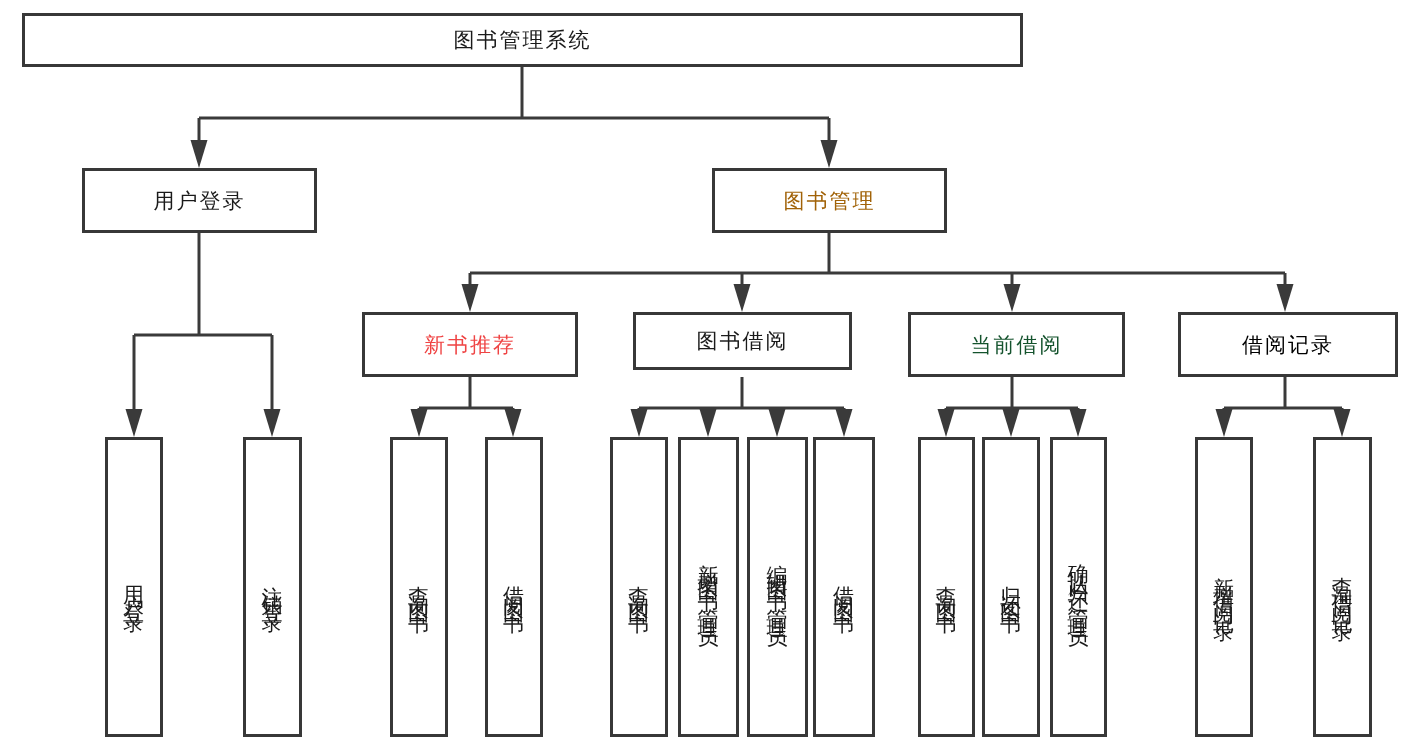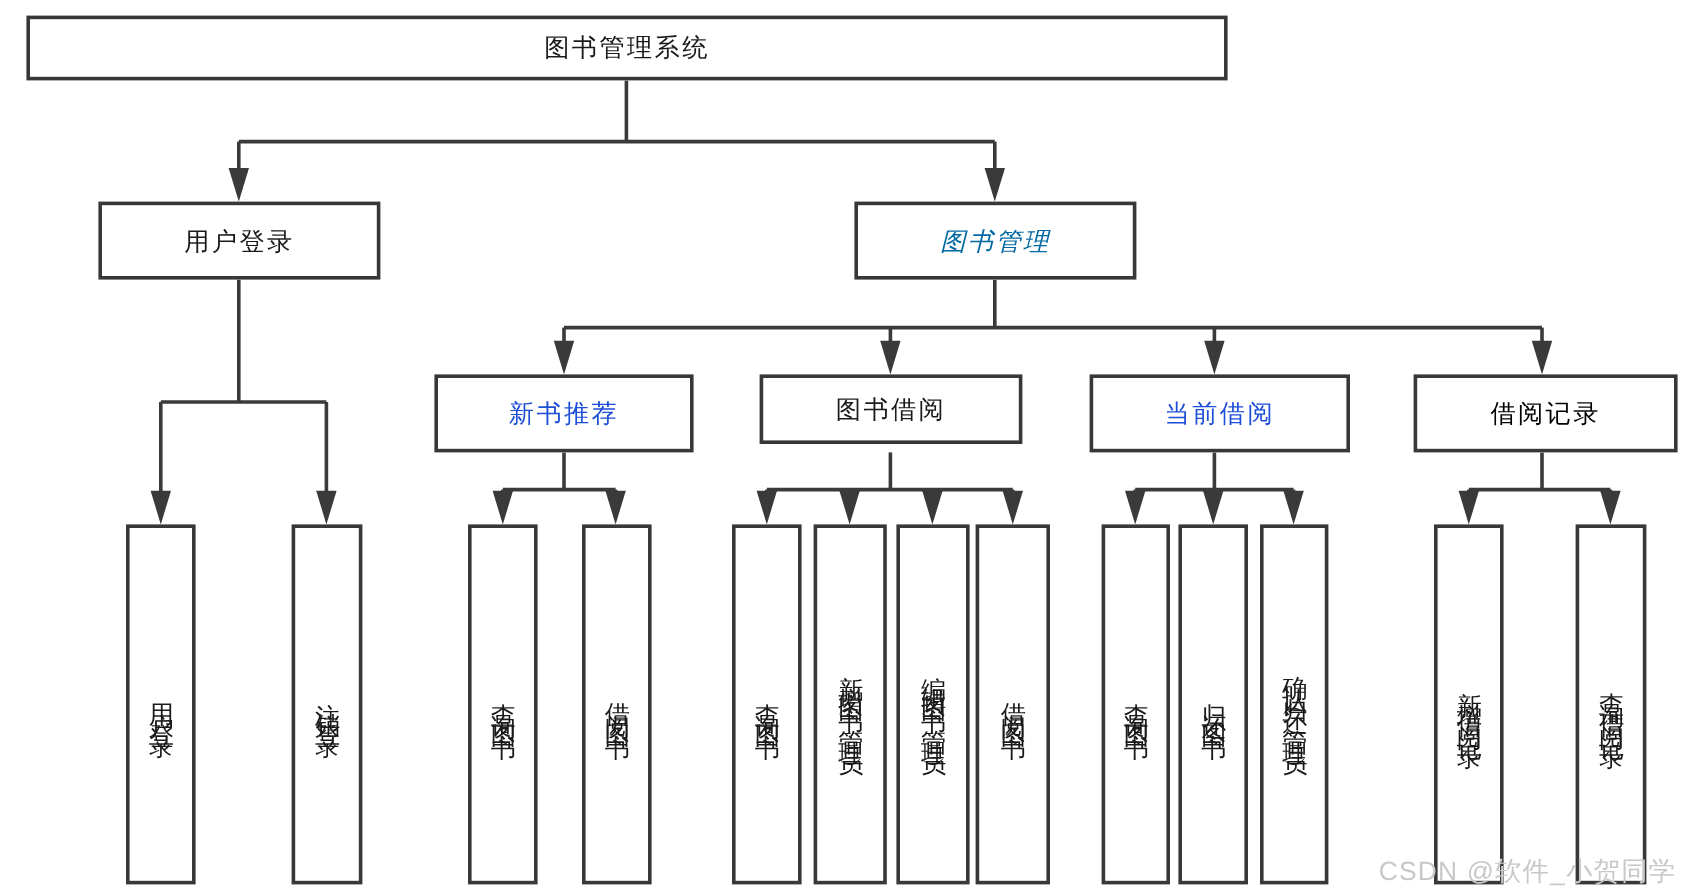--- a/index.html
+++ b/index.html
@@ -119,7 +119,7 @@
         <span style="color: rgb(26, 26, 26);">用户登录</span>
       </div>
       <div class="box h" style="left: 712px; top: 168px; width: 235px; height: 65px; border-color: rgb(56, 56, 56);">
-        <span style="color: #0369a1; font-style: italic;">图书管理</span>
+        <span style="color: #a16207;">图书管理</span>
       </div>
       <div class="box h" style="left: 362px; top: 312px; width: 216px; height: 65px; border-color: rgb(56, 56, 56);">
         <span style="color: #1d4ed8;">新书推荐</span>

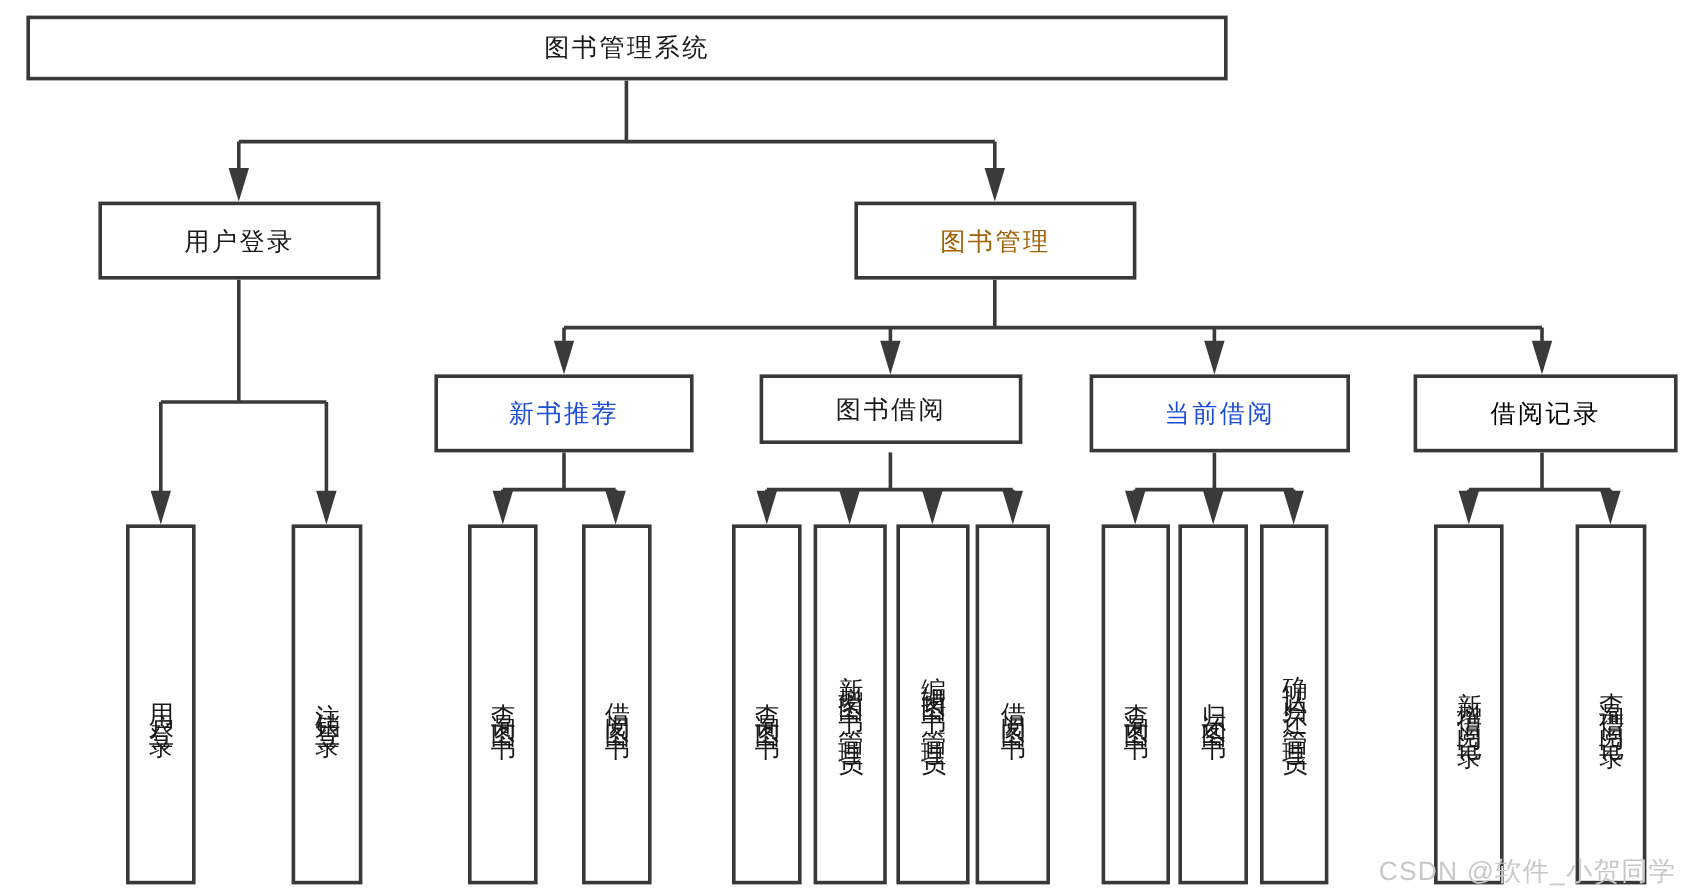--- a/index.html
+++ b/index.html
@@ -122,7 +122,7 @@
         <span style="color: #a16207;">图书管理</span>
       </div>
       <div class="box h" style="left: 362px; top: 312px; width: 216px; height: 65px; border-color: rgb(56, 56, 56);">
-        <span style="color: #1d4ed8;">新书推荐</span>
+        <span style="color: #ef4444;">新书推荐</span>
       </div>
       <div class="box h" style="left: 633px; top: 312px; width: 219px; height: 58px; border-color: rgb(56, 56, 56);">
         <span style="color: rgb(26, 26, 26);">图书借阅</span>

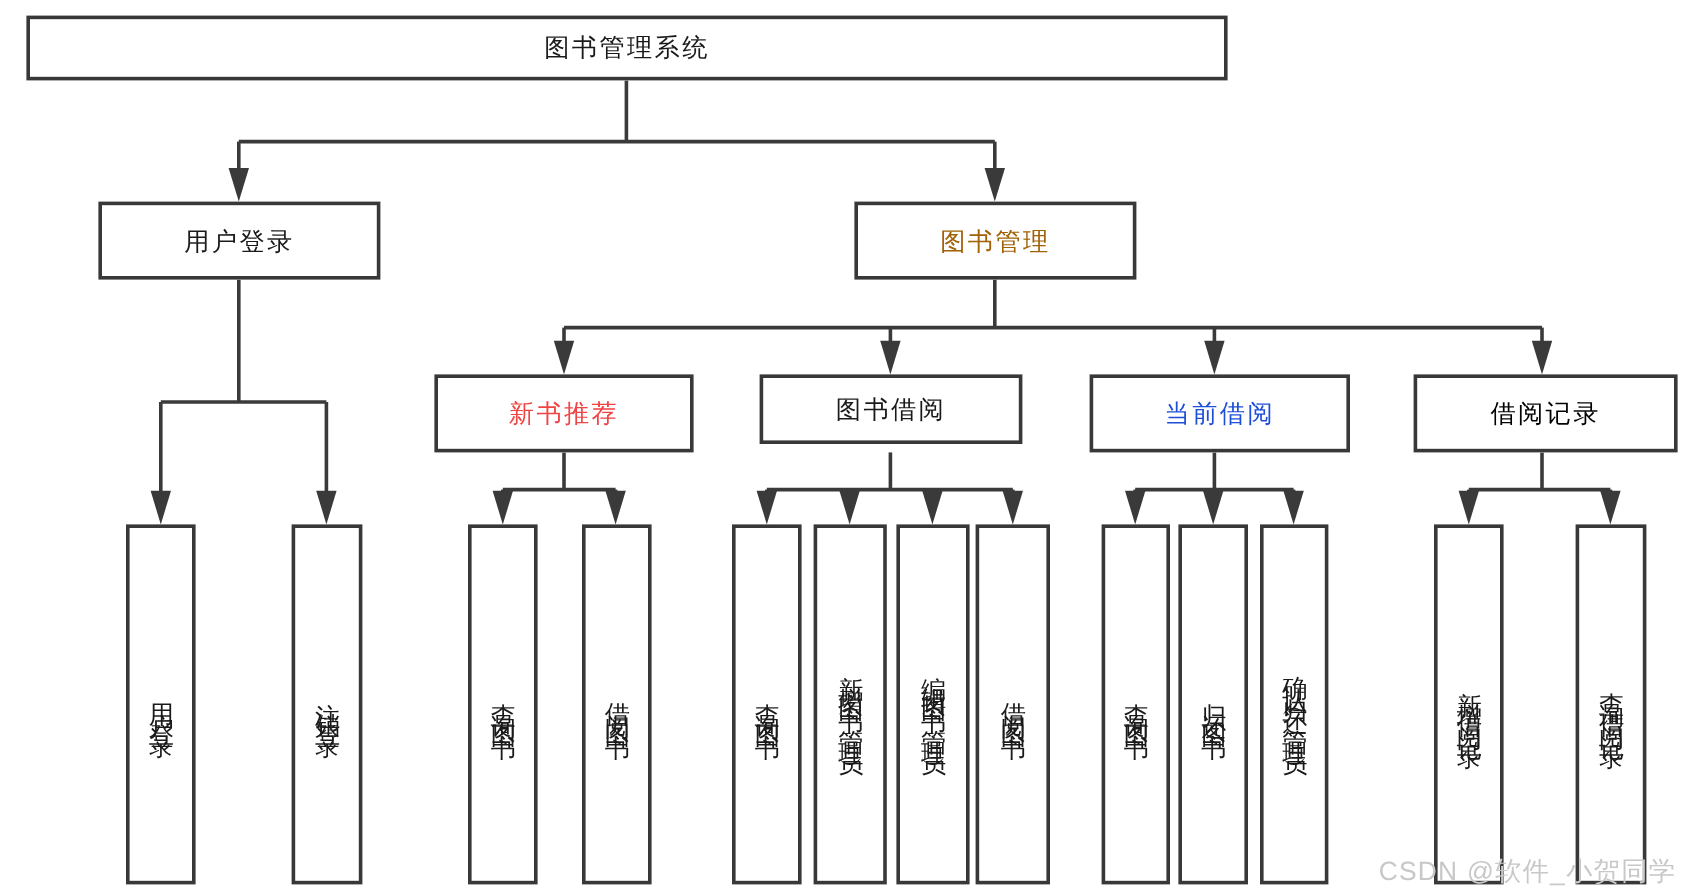--- a/index.html
+++ b/index.html
@@ -128,7 +128,7 @@
         <span style="color: rgb(26, 26, 26);">图书借阅</span>
       </div>
       <div class="box h" style="left: 908px; top: 312px; width: 217px; height: 65px; border-color: rgb(56, 56, 56);">
-        <span style="color: #1d4ed8;">当前借阅</span>
+        <span style="color: #14532d;">当前借阅</span>
       </div>
       <div class="box h" style="left: 1178px; top: 312px; width: 220px; height: 65px; border-color: rgb(56, 56, 56);">
         <span style="color: #000000;">借阅记录</span>

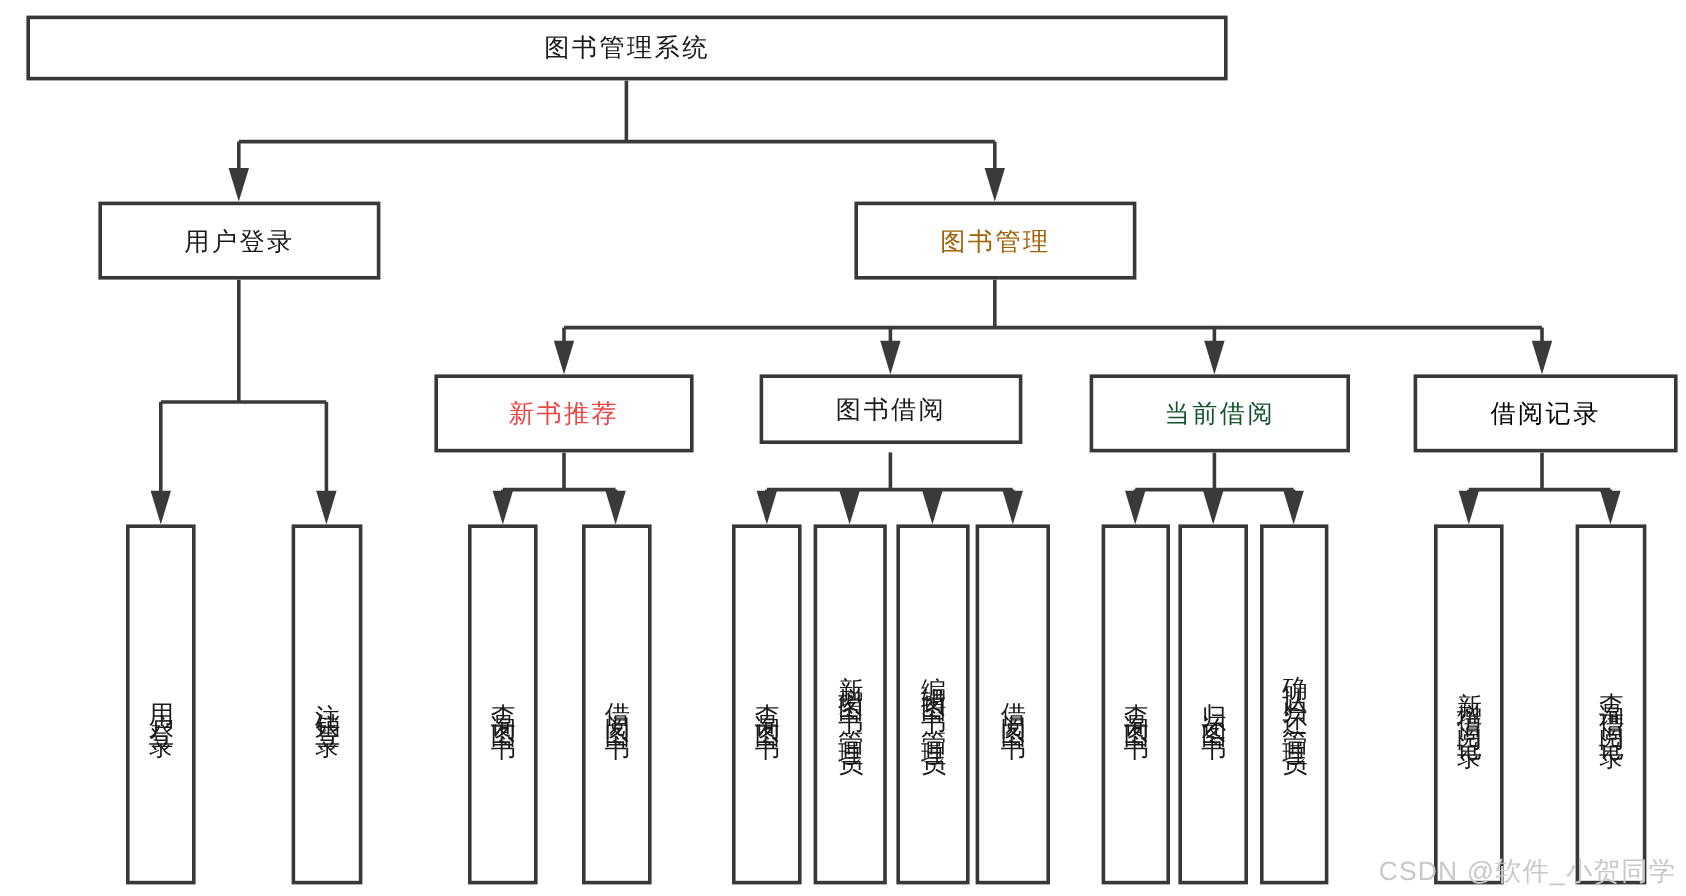--- a/index.html
+++ b/index.html
@@ -173,7 +173,6 @@
         <span style="color: rgb(26, 26, 26);">查询借阅记录</span>
       </div>
     </div>
-  <div id="watermark" style="color: rgb(200, 200, 200);">CSDN @软件_小贺同学</div>
 </div>
 
 </body></html>

